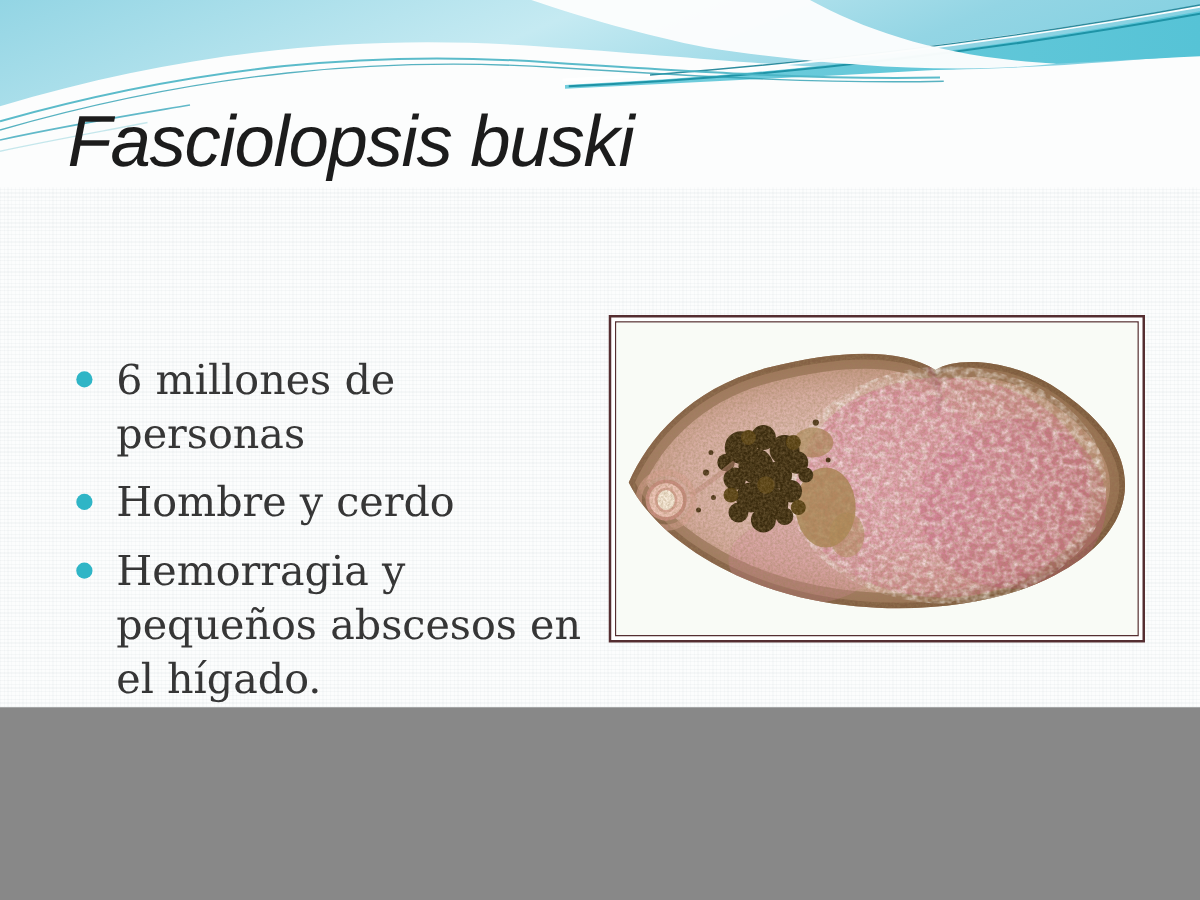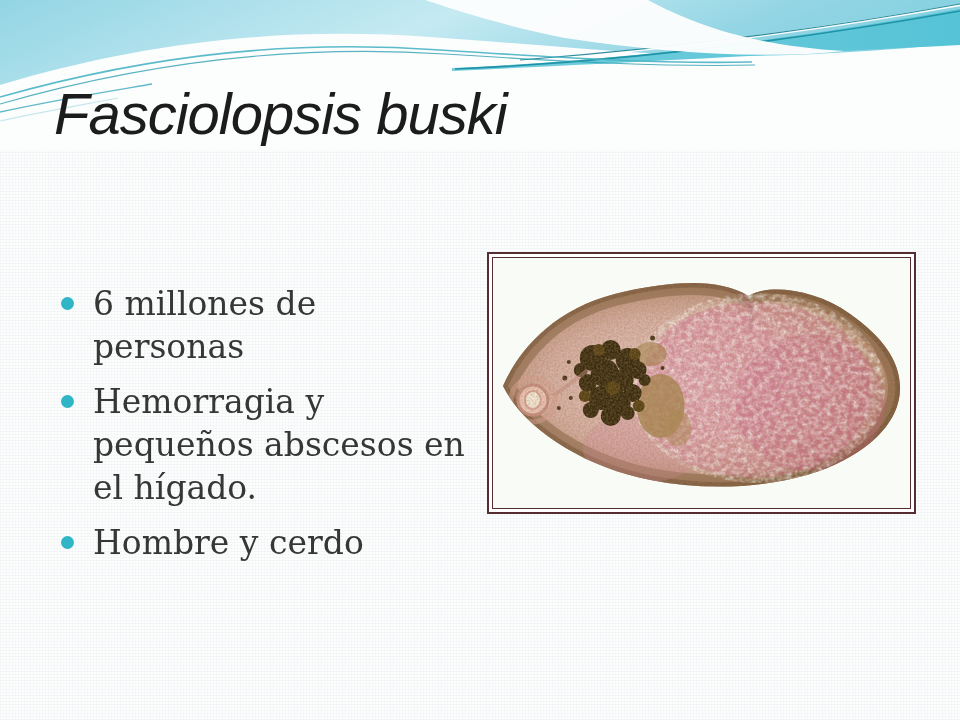--- a/index.html
+++ b/index.html
@@ -5,7 +5,7 @@
   html,body{margin:0;padding:0;background:#888;}
   .slide{
     position:relative;
-    width:960px;height:720px;
+    width:960px;height:566px;
     margin:0 auto;
     overflow:hidden;
     background-color:var(--background,#fcfdfd);

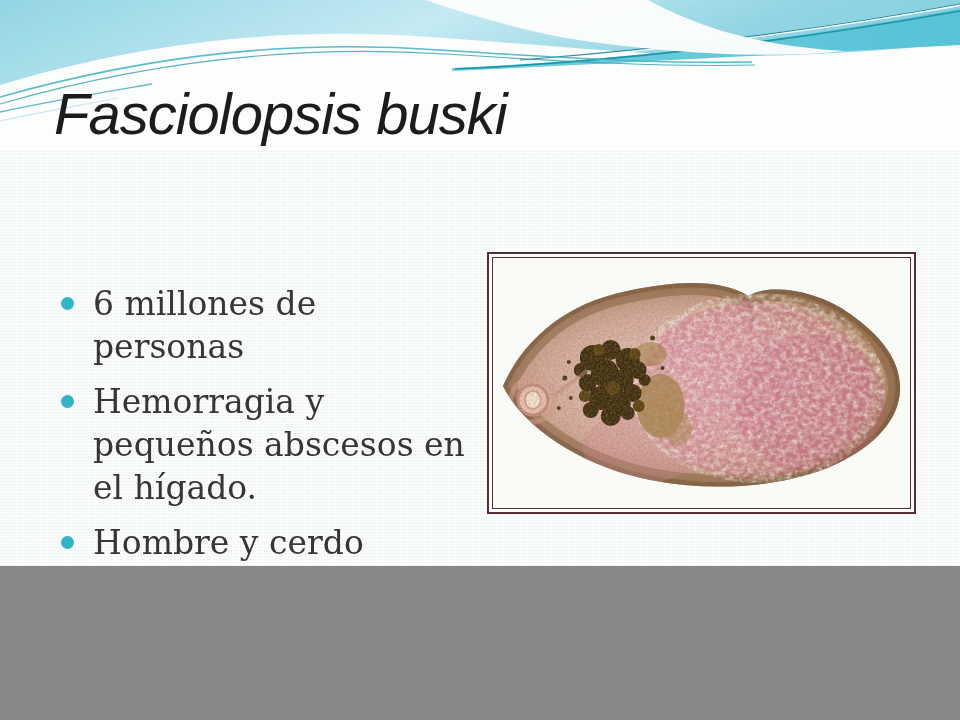--- a/index.html
+++ b/index.html
@@ -110,13 +110,13 @@
     </li>
     <li class="bullet-item">
       <span class="bullet-dot"></span>
+      <span class="bullet-text">Hombre y cerdo</span>
+    </li>
+    <li class="bullet-item">
+      <span class="bullet-dot"></span>
       <span class="bullet-text">Hemorragia y
 pequeños abscesos en
 el hígado.</span>
-    </li>
-    <li class="bullet-item">
-      <span class="bullet-dot"></span>
-      <span class="bullet-text">Hombre y cerdo</span>
     </li>
   </ul>
 

